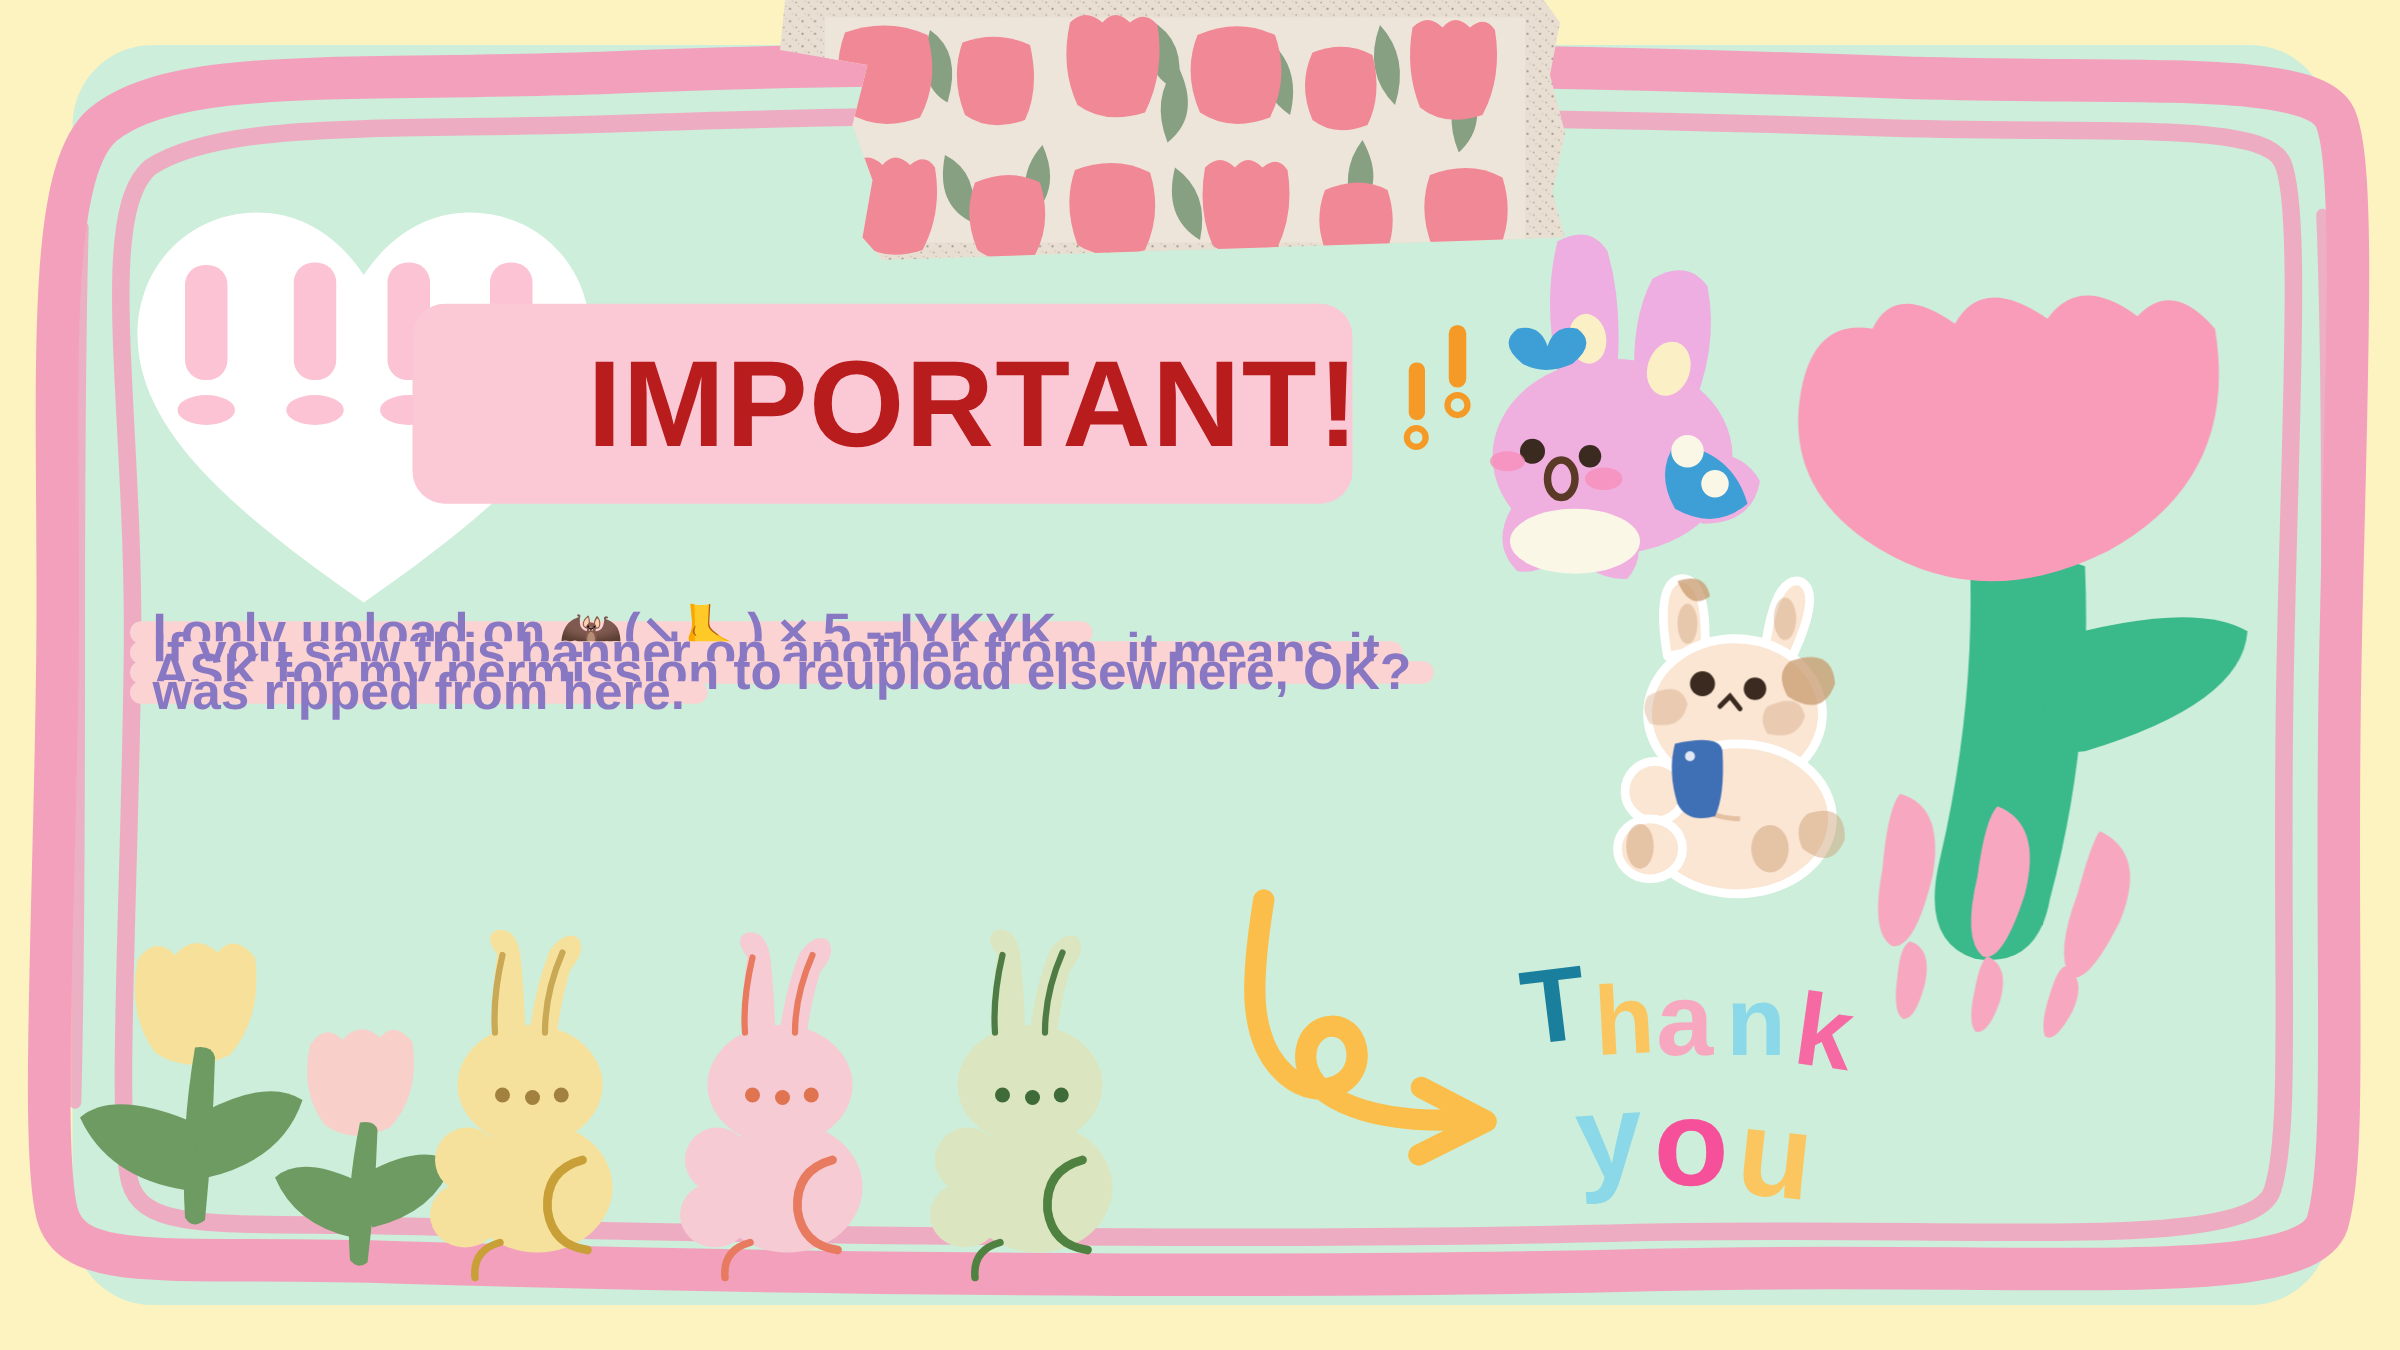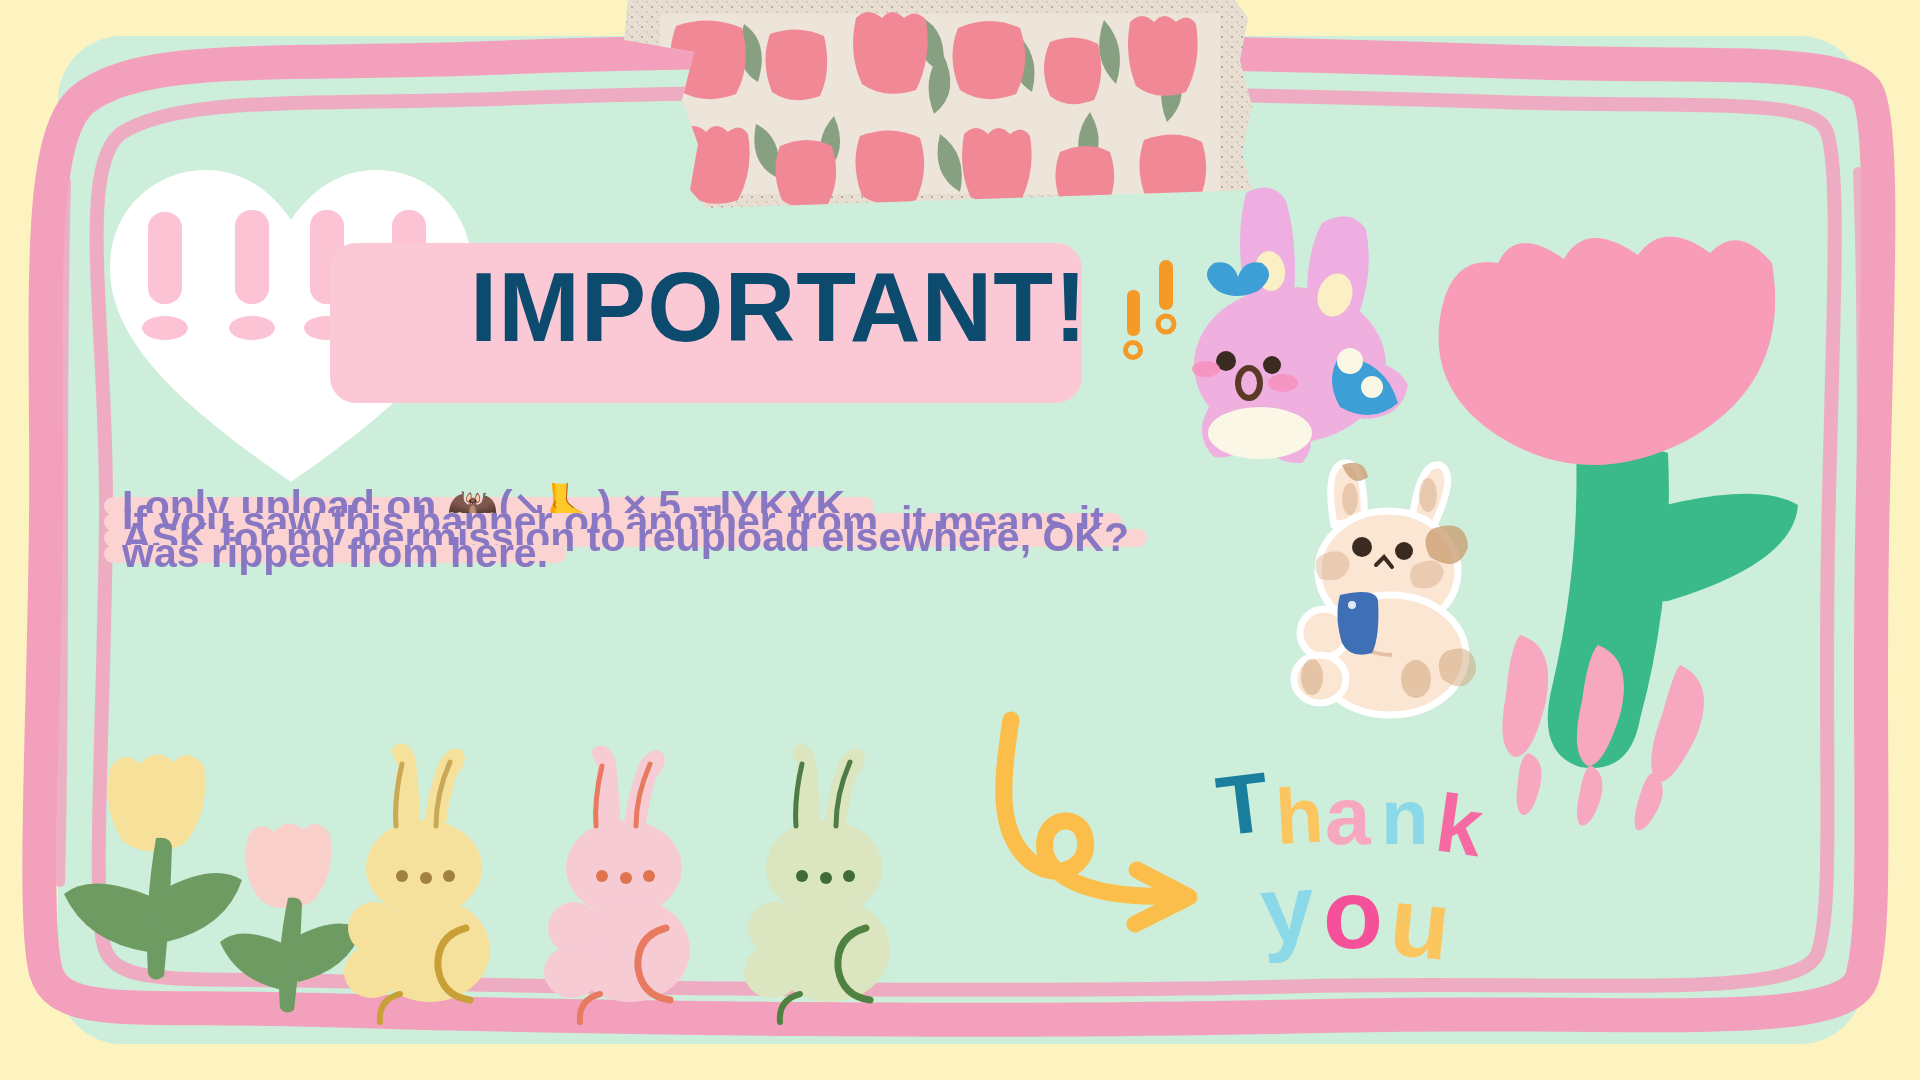--- a/index.html
+++ b/index.html
@@ -34,9 +34,9 @@
     background:#fbc9d5;border-radius:26px;
   }
   .imp-text{
-    position:absolute;left:470px;top:258px;
+    position:absolute;left:470px;top:274px;
     font-size:98px;font-weight:bold;letter-spacing:1px;
-    color:#0c4a6e;line-height:1;
+    color:#b91c1c;line-height:1;
     font-family:"Liberation Sans", sans-serif;
   }
 

